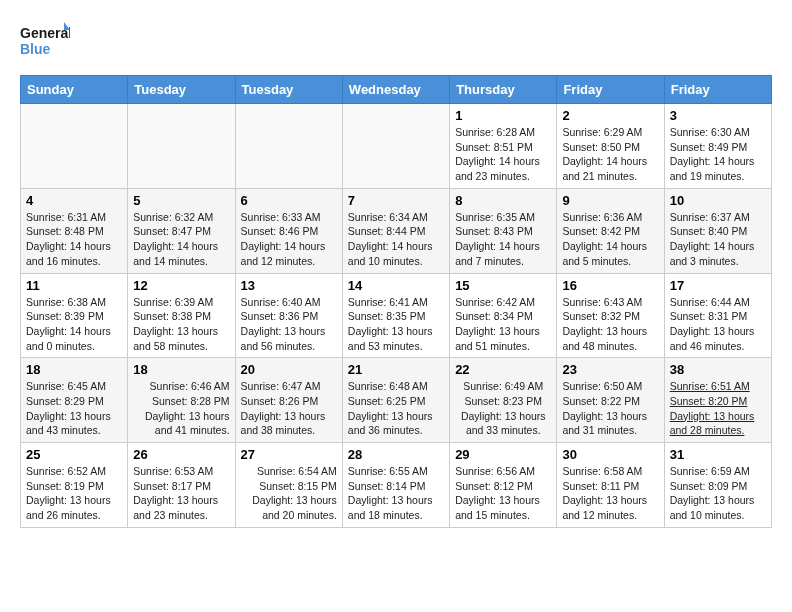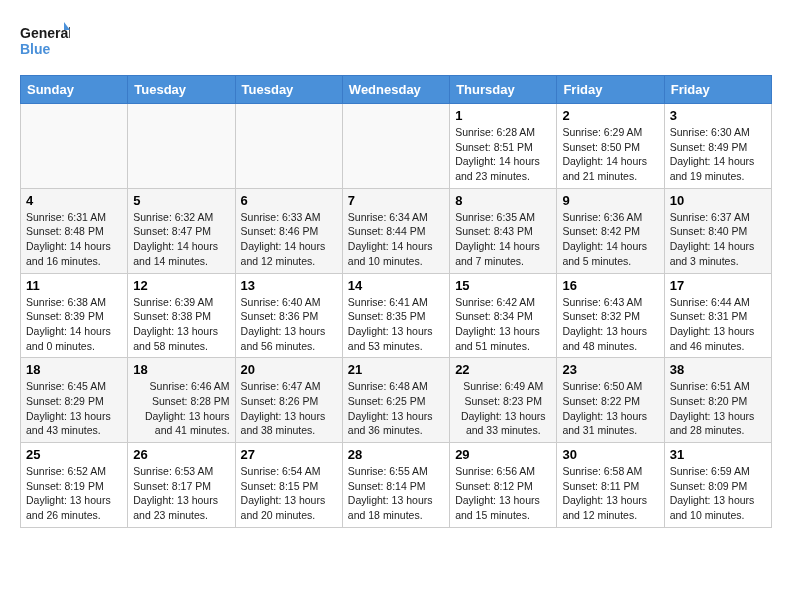--- a/index.html
+++ b/index.html
@@ -258,7 +258,7 @@
         </td>
         <td>
           <span class="day-num">38</span>
-          <div class="cell-text" style="white-space: pre-line;">Sunrise: 6:51 AM
+          <div class="cell-text" style="white-space: pre-line; text-decoration: underline;">Sunrise: 6:51 AM
 Sunset: 8:20 PM
 Daylight: 13 hours and 28 minutes.</div>
         </td>

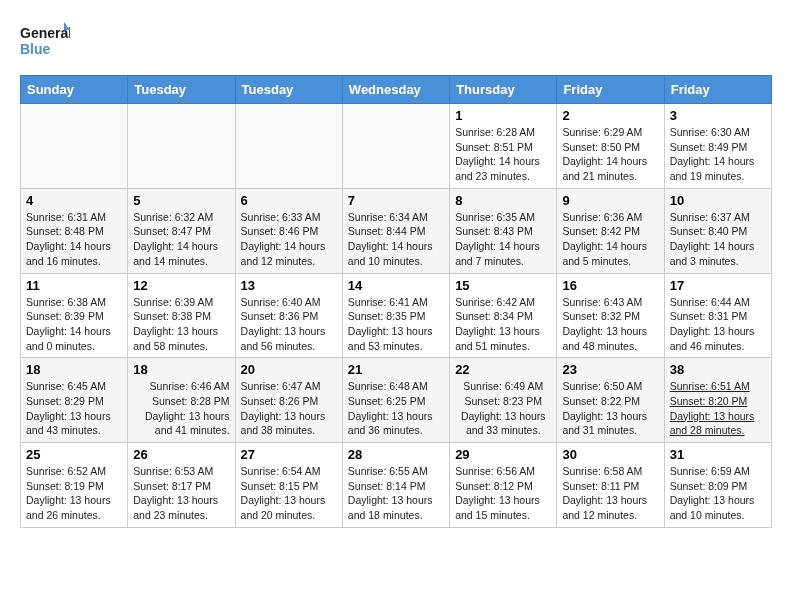--- a/index.html
+++ b/index.html
@@ -278,7 +278,7 @@
         </td>
         <td>
           <span class="day-num">27</span>
-          <div class="cell-text" style="white-space: pre-line;">Sunrise: 6:54 AM
+          <div class="cell-text" style="white-space: pre-line; text-align: right;">Sunrise: 6:54 AM
 Sunset: 8:15 PM
 Daylight: 13 hours and 20 minutes.</div>
         </td>

